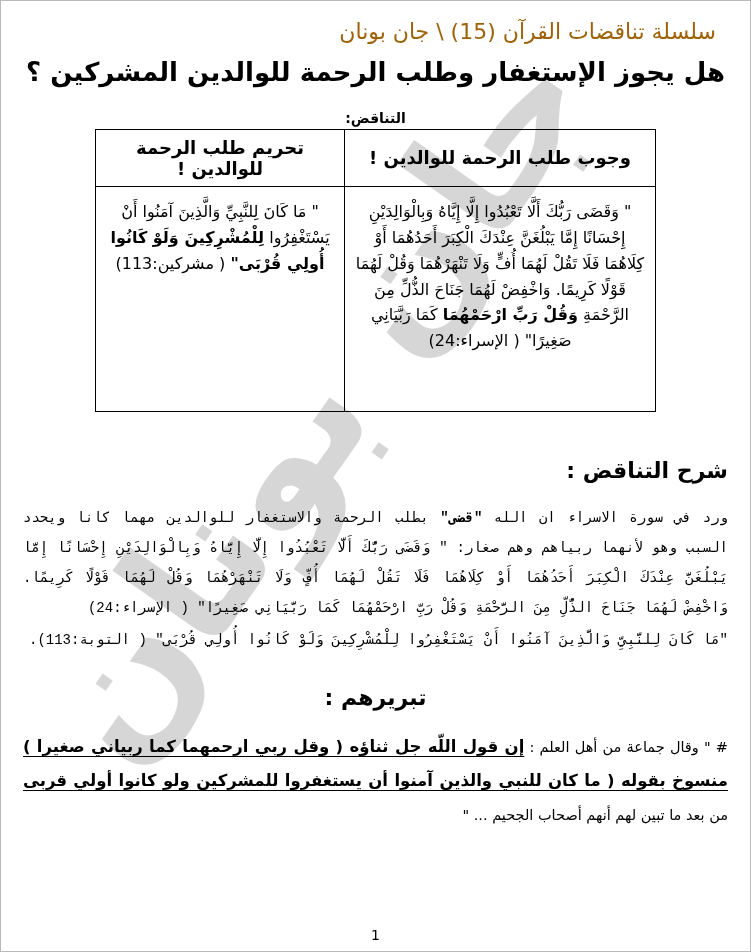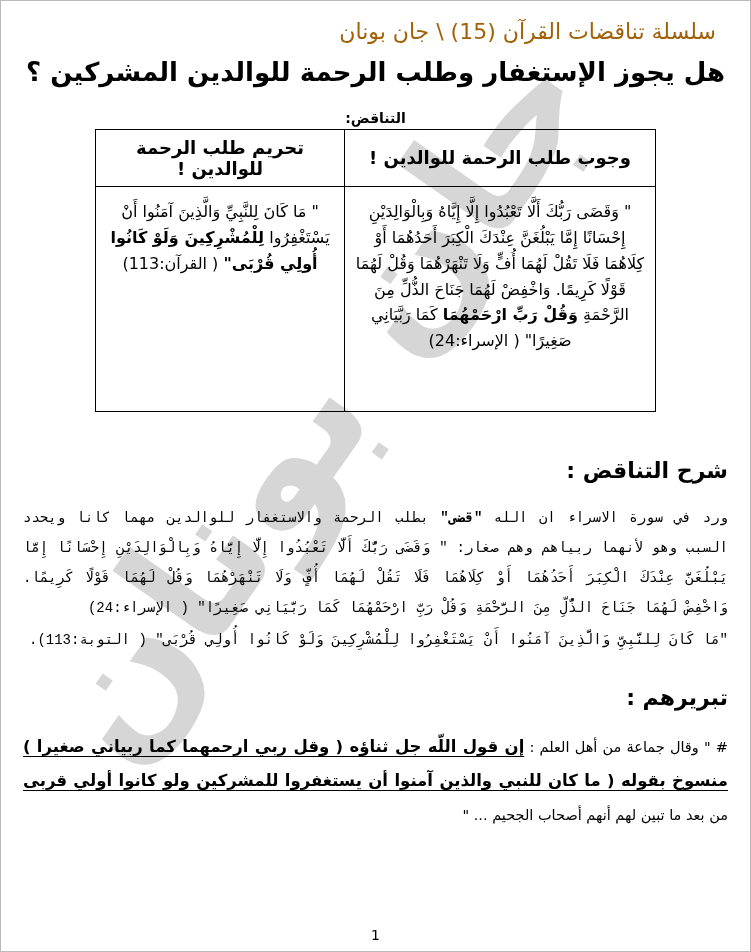--- a/index.html
+++ b/index.html
@@ -144,7 +144,7 @@
       <tbody>
         <tr>
           <td><span>" وَقَضَى رَبُّكَ أَلَّا تَعْبُدُوا إِلَّا إِيَّاهُ وَبِالْوَالِدَيْنِ إِحْسَانًا إِمَّا يَبْلُغَنَّ عِنْدَكَ الْكِبَرَ أَحَدُهُمَا أَوْ كِلَاهُمَا فَلَا تَقُلْ لَهُمَا أُفٍّ وَلَا تَنْهَرْهُمَا وَقُلْ لَهُمَا قَوْلًا كَرِيمًا. وَاخْفِضْ لَهُمَا جَنَاحَ الذُّلِّ مِنَ الرَّحْمَةِ </span><span class="vb">وَقُلْ رَبِّ ارْحَمْهُمَا</span><span> كَمَا رَبَّيَانِي صَغِيرًا" ( الإسراء:24)</span></td>
-          <td><span>" مَا كَانَ لِلنَّبِيِّ وَالَّذِينَ آمَنُوا أَنْ يَسْتَغْفِرُوا </span><span class="vb">لِلْمُشْرِكِينَ وَلَوْ كَانُوا أُولِي قُرْبَى"</span><span> ( القرآن:113)</span></td>
+          <td><span>" مَا كَانَ لِلنَّبِيِّ وَالَّذِينَ آمَنُوا أَنْ يَسْتَغْفِرُوا </span><span class="vb">لِلْمُشْرِكِينَ وَلَوْ كَانُوا أُولِي قُرْبَى"</span><span> ( مشركين:113)</span></td>
         </tr>
       </tbody>
     </table>

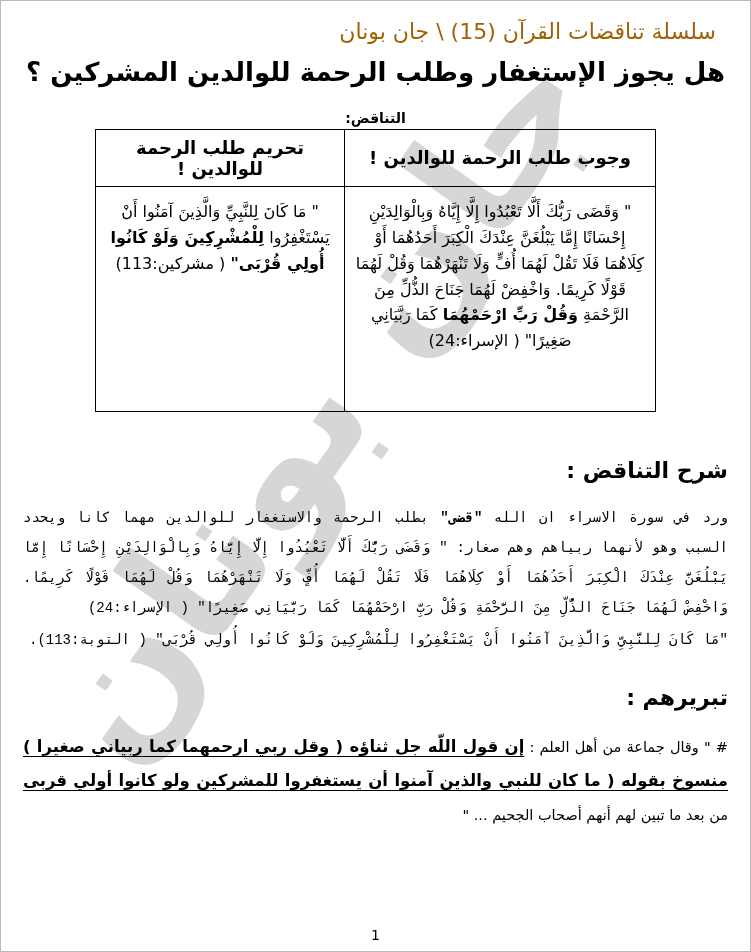--- a/index.html
+++ b/index.html
@@ -79,7 +79,7 @@
     font-size:22px;
     margin:46px 0 20px 0;
   }
-  h2.section.sm{margin-top:30px;}
+  h2.section.sm{margin-top:30px;text-align:center;}
   .para{
     font-size:14px;
     line-height:30px;

